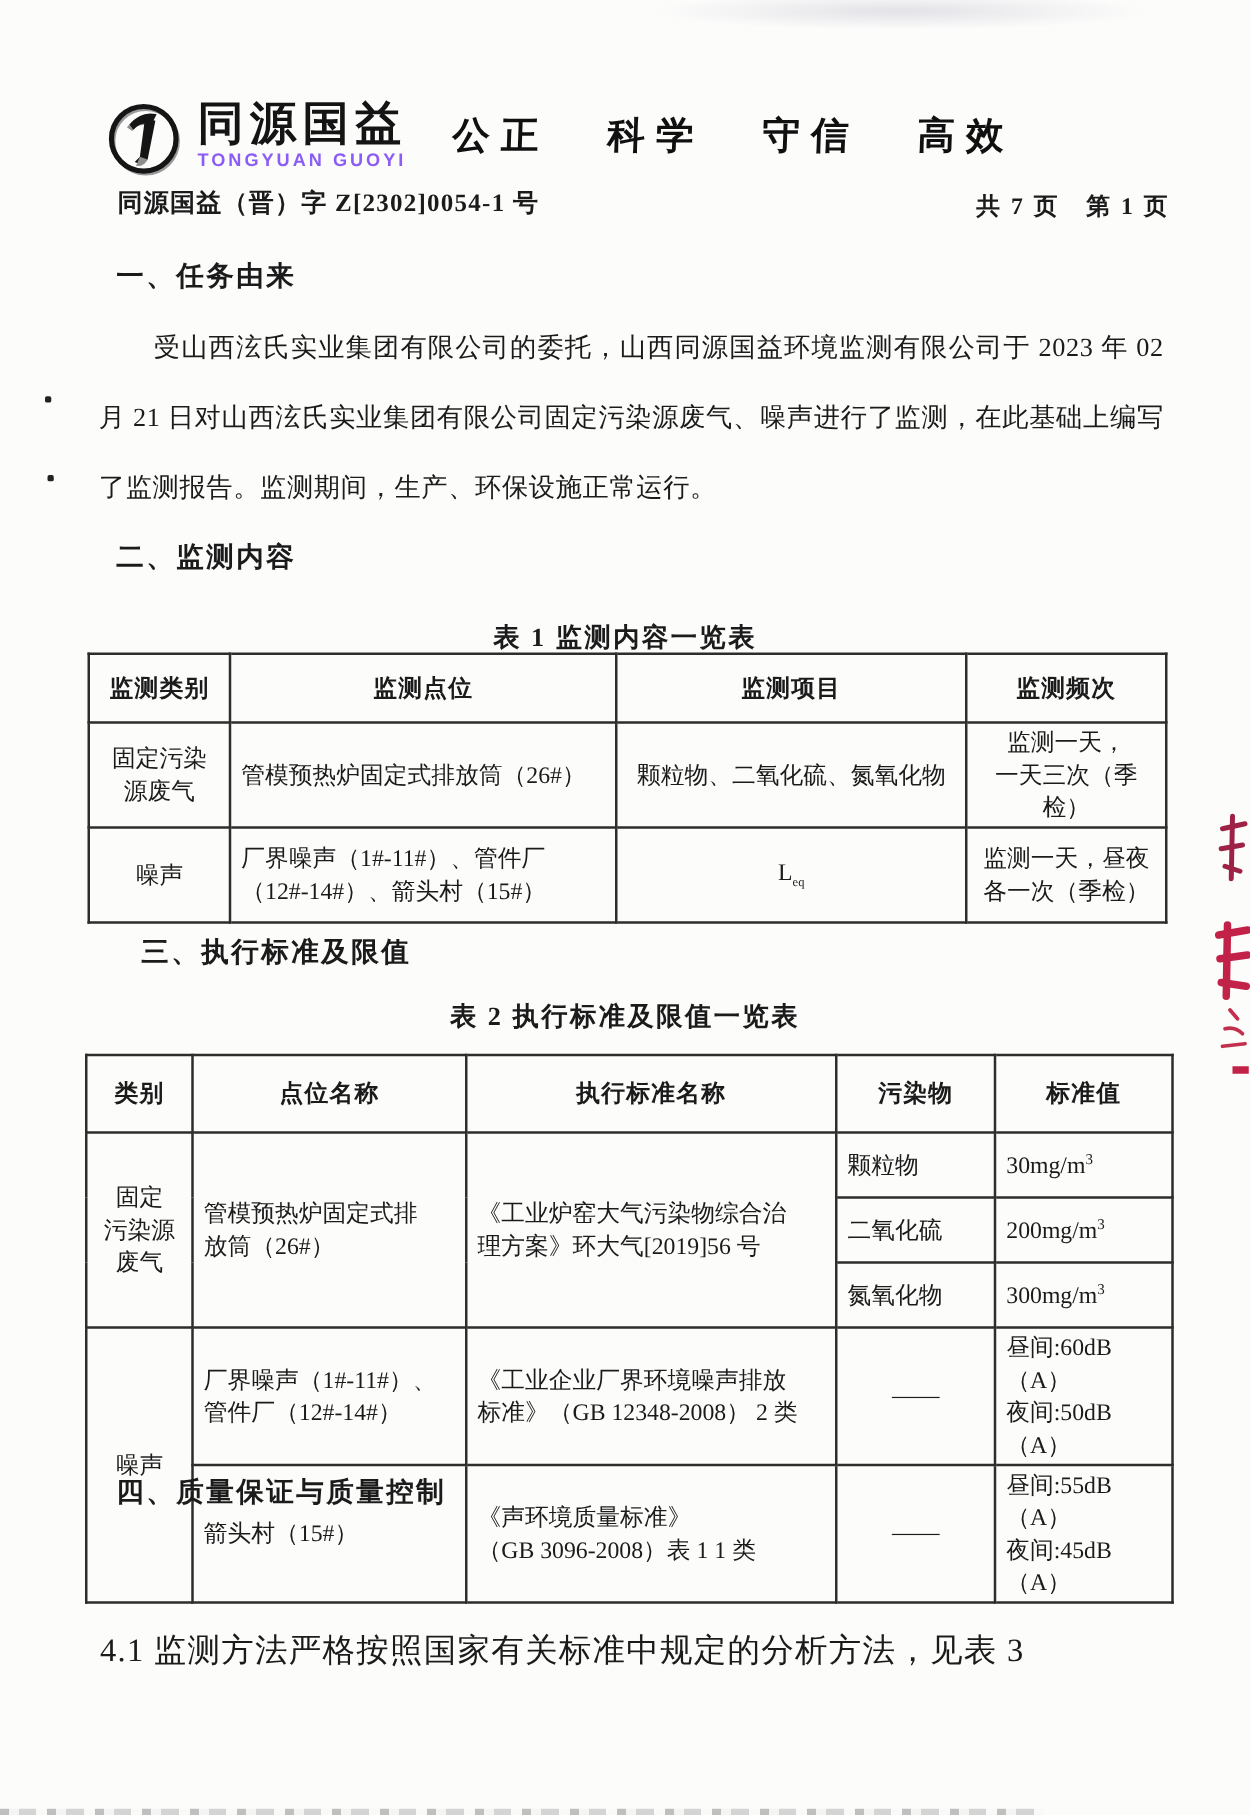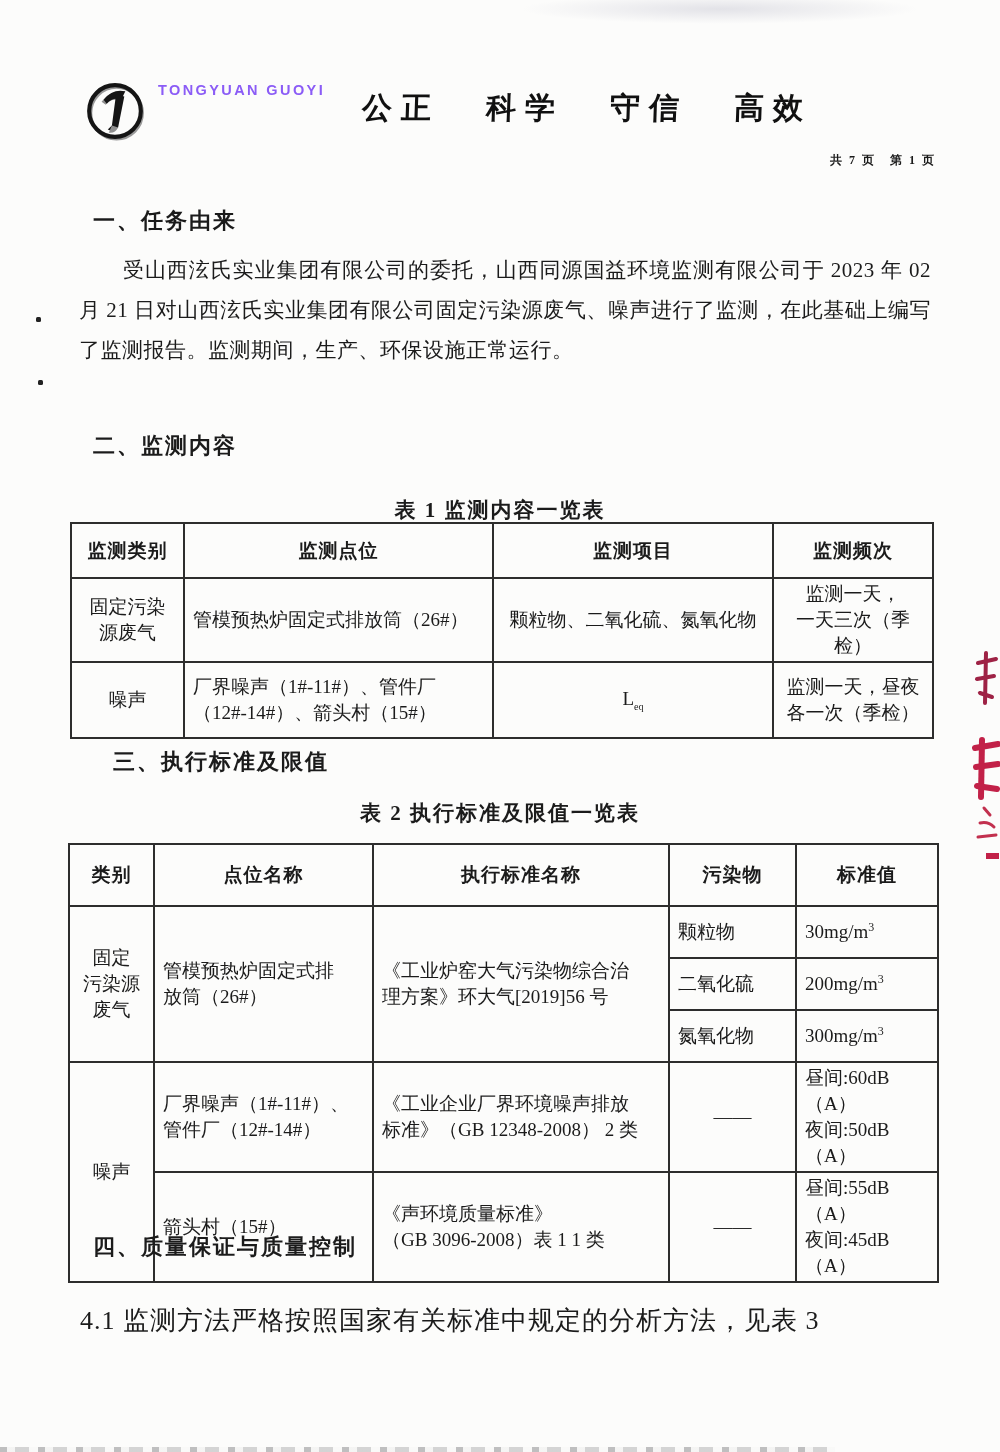--- a/index.html
+++ b/index.html
@@ -75,6 +75,7 @@
       <path d="M27 44 L33 46 Q30 52 24 51 Z" fill="#8f8f8f"></path>
     </svg>
     <div class="logo-text">
+      <div class="logo-cn">同源国益</div>
       <div class="logo-en">TONGYUAN GUOYI</div>
     </div>
   </div>

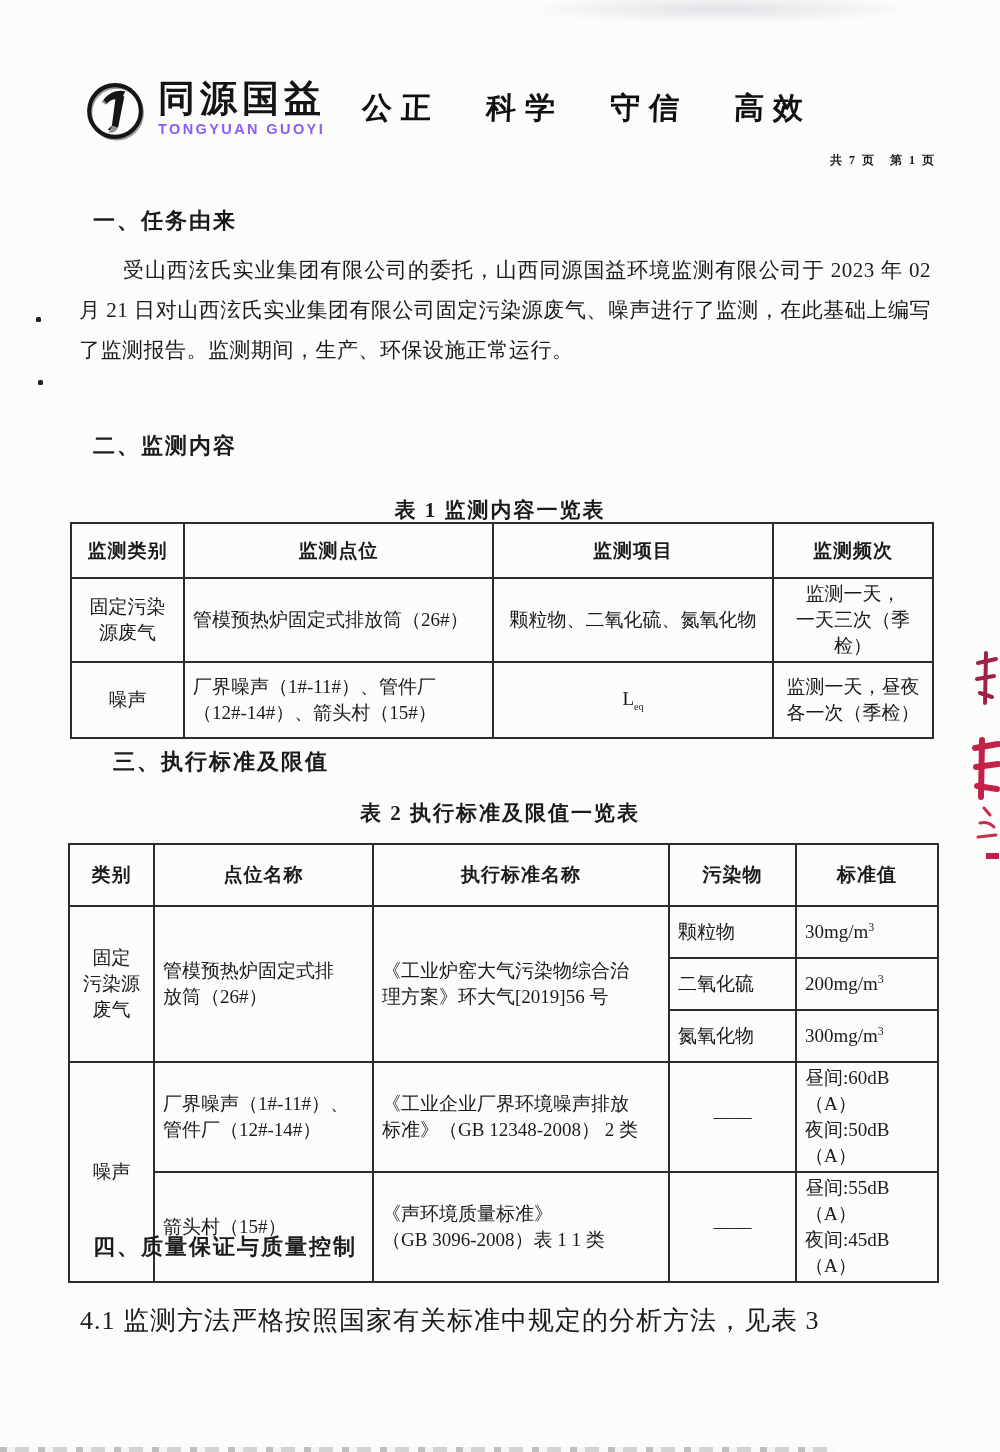--- a/index.html
+++ b/index.html
@@ -87,6 +87,7 @@
     <span>高效</span>
   </div>
 
+  <div class="doc-number">同源国益（晋）字 Z[2302]0054-1 号</div>
   <div class="page-info">共 7 页　第 1 页</div>
 
   <div class="sec-title s1">一、任务由来</div>

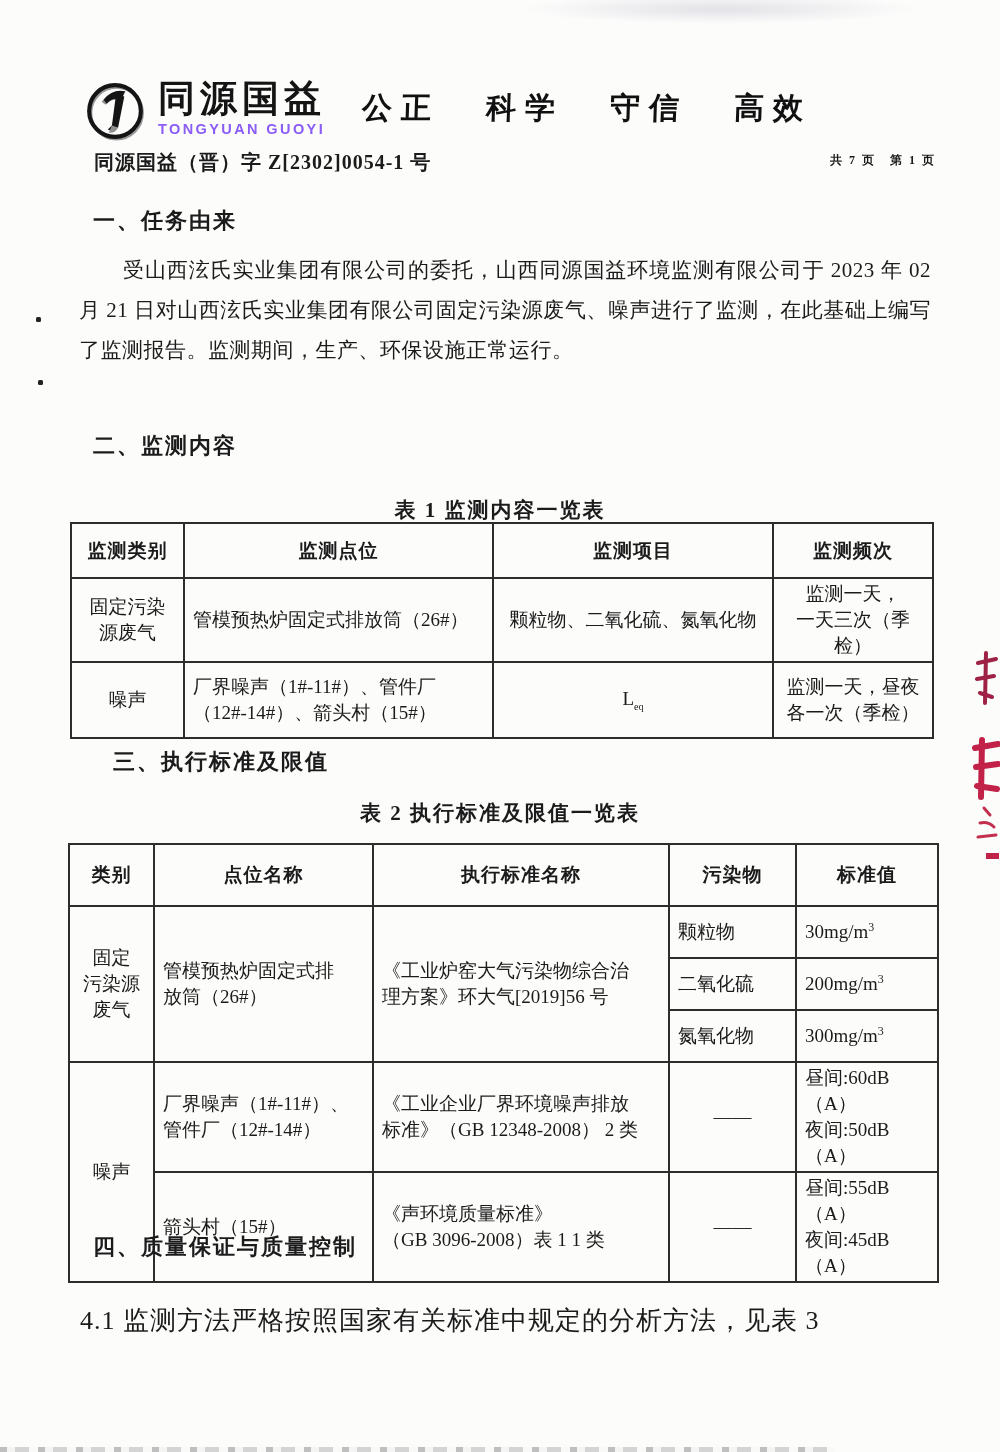--- a/index.html
+++ b/index.html
@@ -28,7 +28,7 @@
     font-family:"Liberation Sans","DejaVu Sans",sans-serif;}
   .slogan span{letter-spacing:9px;transform:skewX(-2deg);}
   .doc-number{position:absolute;top:149px;left:94px;font-size:20px;font-weight:700;letter-spacing:1px;}
-  .page-info{position:absolute;top:152px;right:64px;font-size:12px;font-weight:600;letter-spacing:2px;margin-left:16px;}
+  .page-info{position:absolute;top:152px;right:64px;font-size:19px;font-weight:600;letter-spacing:2px;margin-left:16px;}
   
   .sec-title{position:absolute;left:93px;font-size:22px;font-weight:700;letter-spacing:2px;}
   .s1{top:206px;} .s2{top:431px;} .s3{top:747px;margin-left:20px;} .s4{top:1232px;text-align:center;}

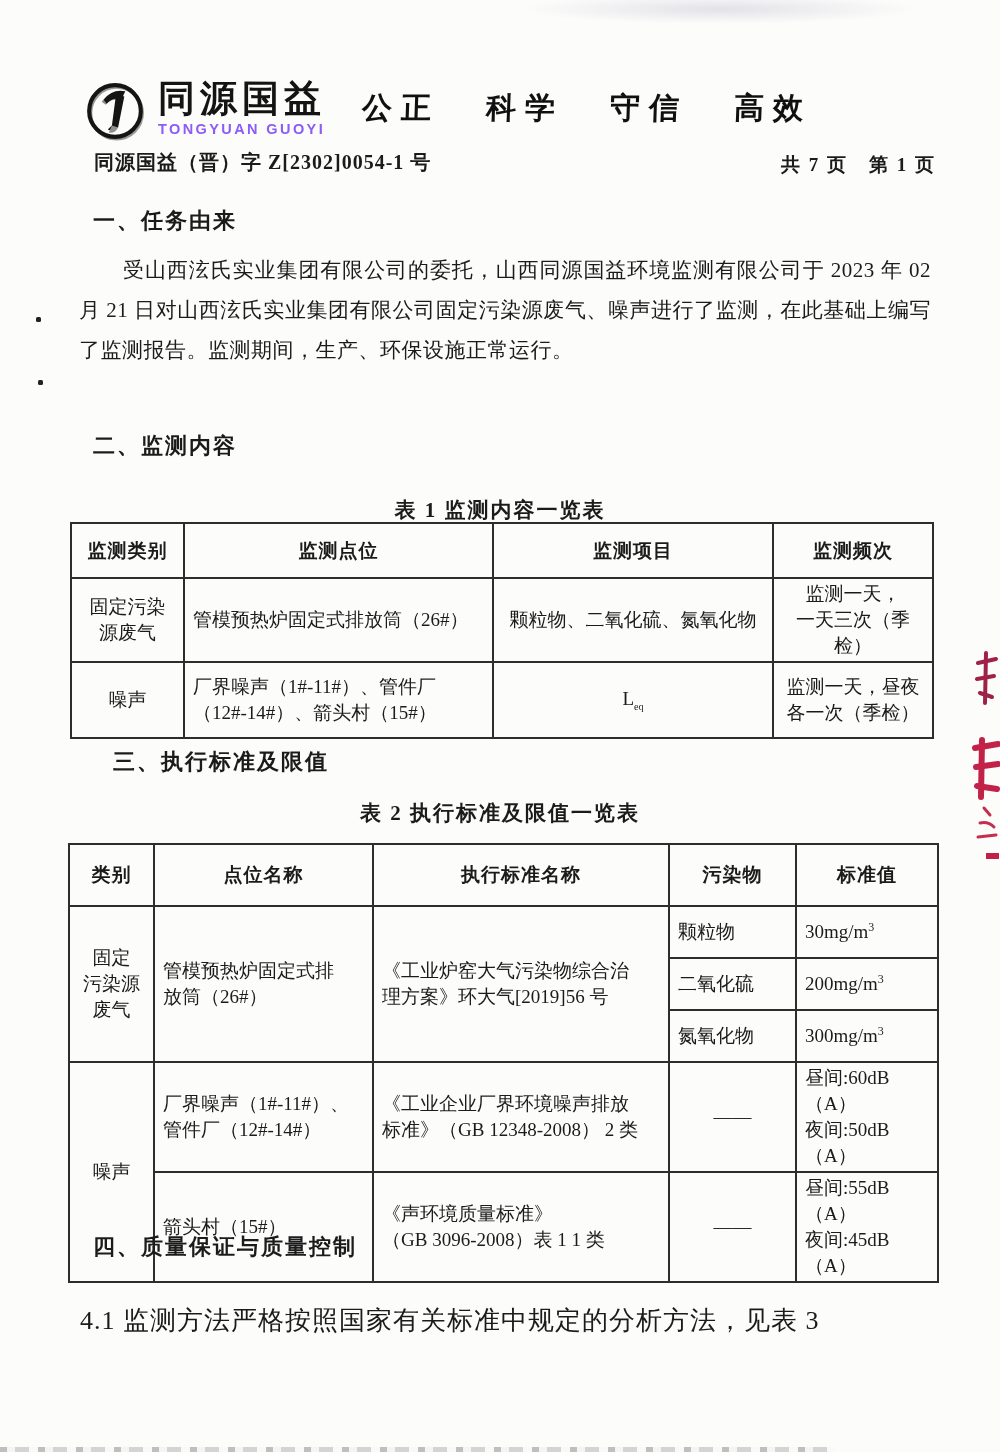--- a/index.html
+++ b/index.html
@@ -33,7 +33,7 @@
   .sec-title{position:absolute;left:93px;font-size:22px;font-weight:700;letter-spacing:2px;}
   .s1{top:206px;} .s2{top:431px;} .s3{top:747px;margin-left:20px;} .s4{top:1232px;text-align:center;}
   .para{position:absolute;top:250px;left:79px;width:852px;
-    font-size:21px;line-height:40px;text-align:justify;text-indent:44px;letter-spacing:.5px;}
+    font-size:21px;line-height:56px;text-align:justify;text-indent:44px;letter-spacing:.5px;}
   .s41-text{position:absolute;top:1303px;left:80px;font-size:26px;letter-spacing:1px;}
   .tbl-caption{position:absolute;left:0;width:1000px;text-align:center;
     font-size:21px;font-weight:700;letter-spacing:2px;}

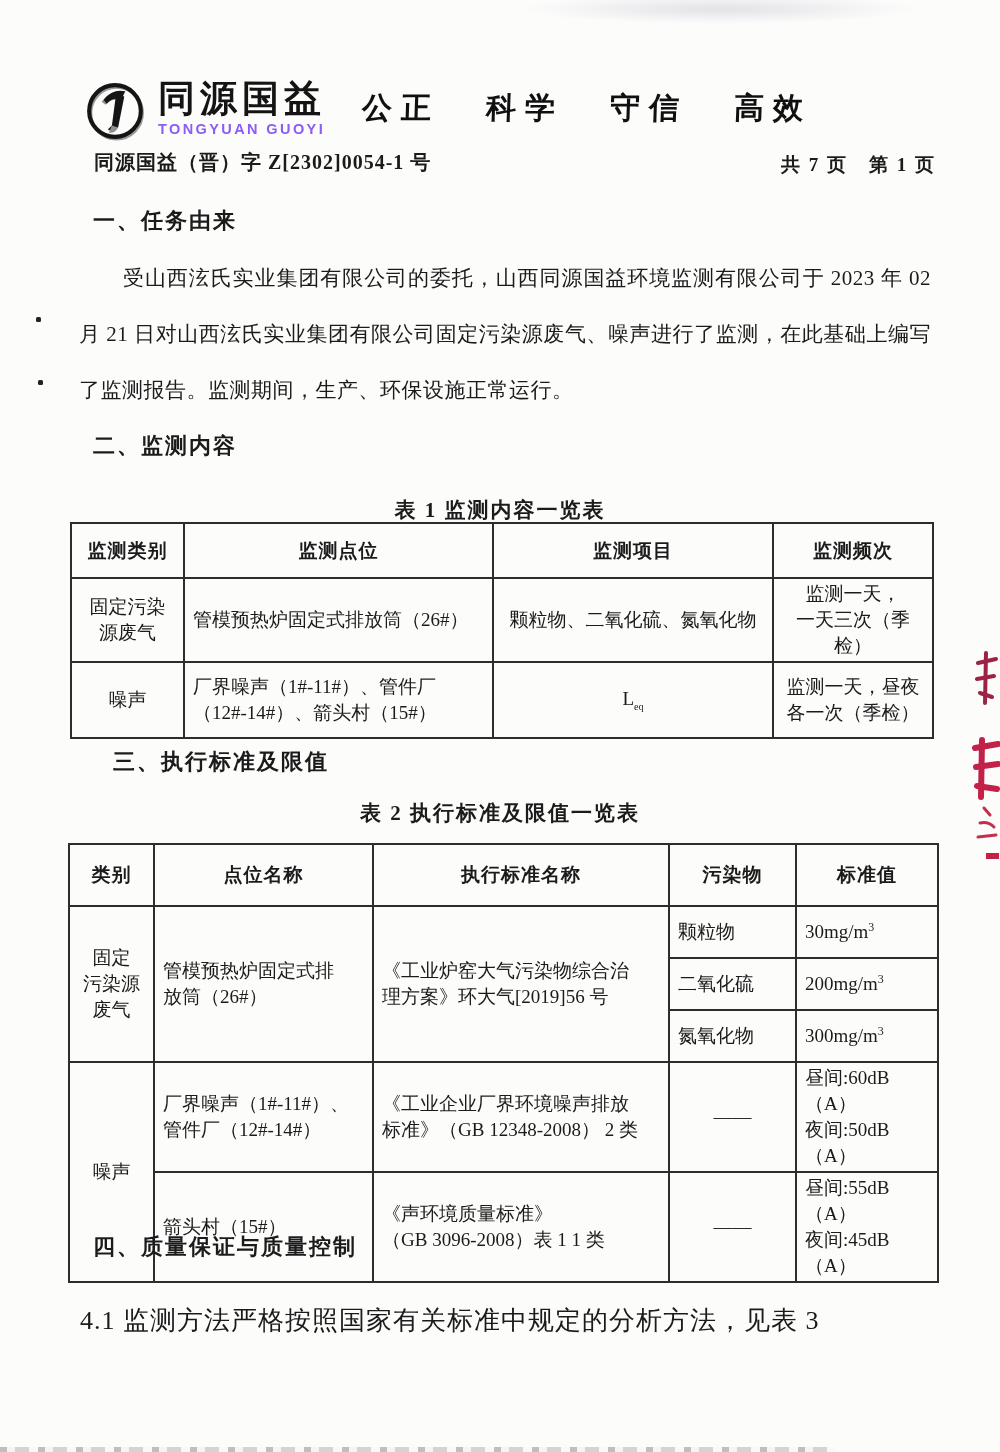--- a/index.html
+++ b/index.html
@@ -31,7 +31,7 @@
   .page-info{position:absolute;top:152px;right:64px;font-size:19px;font-weight:600;letter-spacing:2px;margin-left:16px;}
   
   .sec-title{position:absolute;left:93px;font-size:22px;font-weight:700;letter-spacing:2px;}
-  .s1{top:206px;} .s2{top:431px;} .s3{top:747px;margin-left:20px;} .s4{top:1232px;text-align:center;}
+  .s1{top:206px;} .s2{top:431px;} .s3{top:747px;margin-left:20px;} .s4{top:1179px;text-align:center;}
   .para{position:absolute;top:250px;left:79px;width:852px;
     font-size:21px;line-height:56px;text-align:justify;text-indent:44px;letter-spacing:.5px;}
   .s41-text{position:absolute;top:1303px;left:80px;font-size:26px;letter-spacing:1px;}

